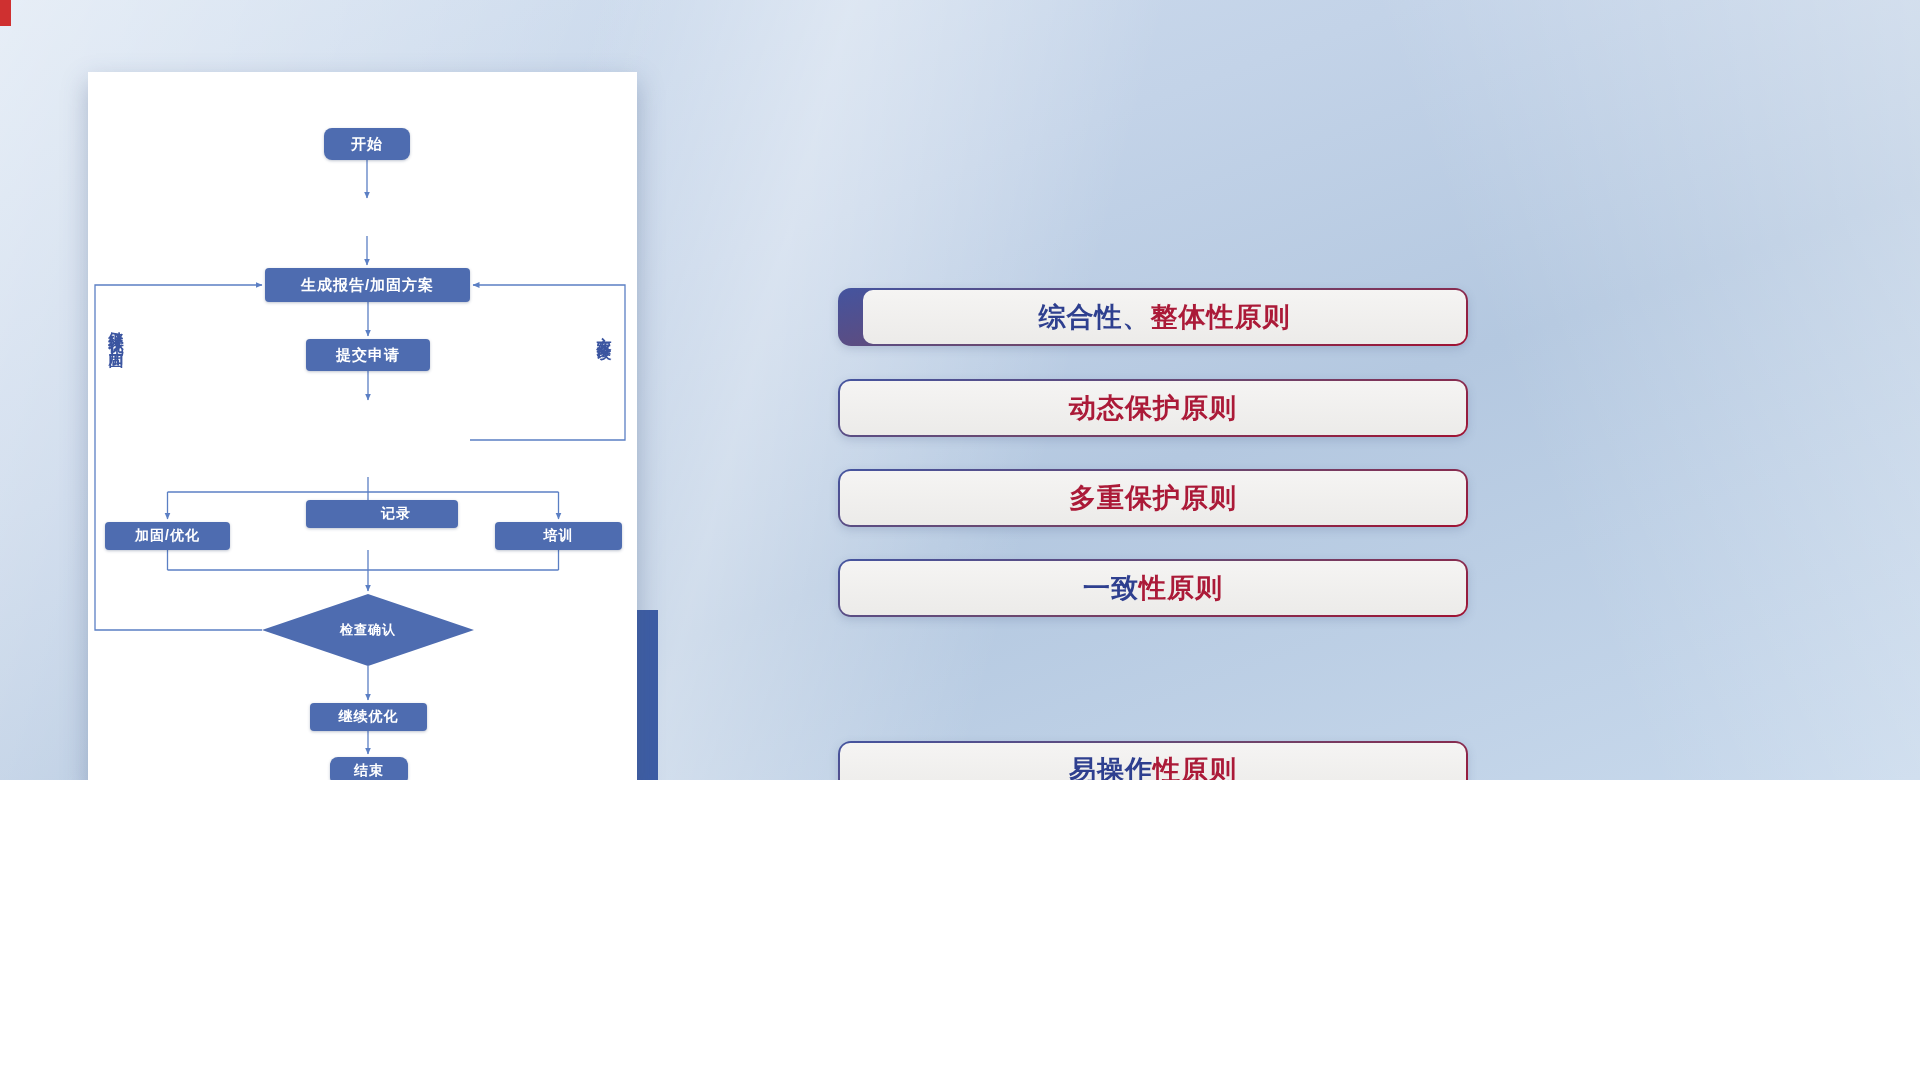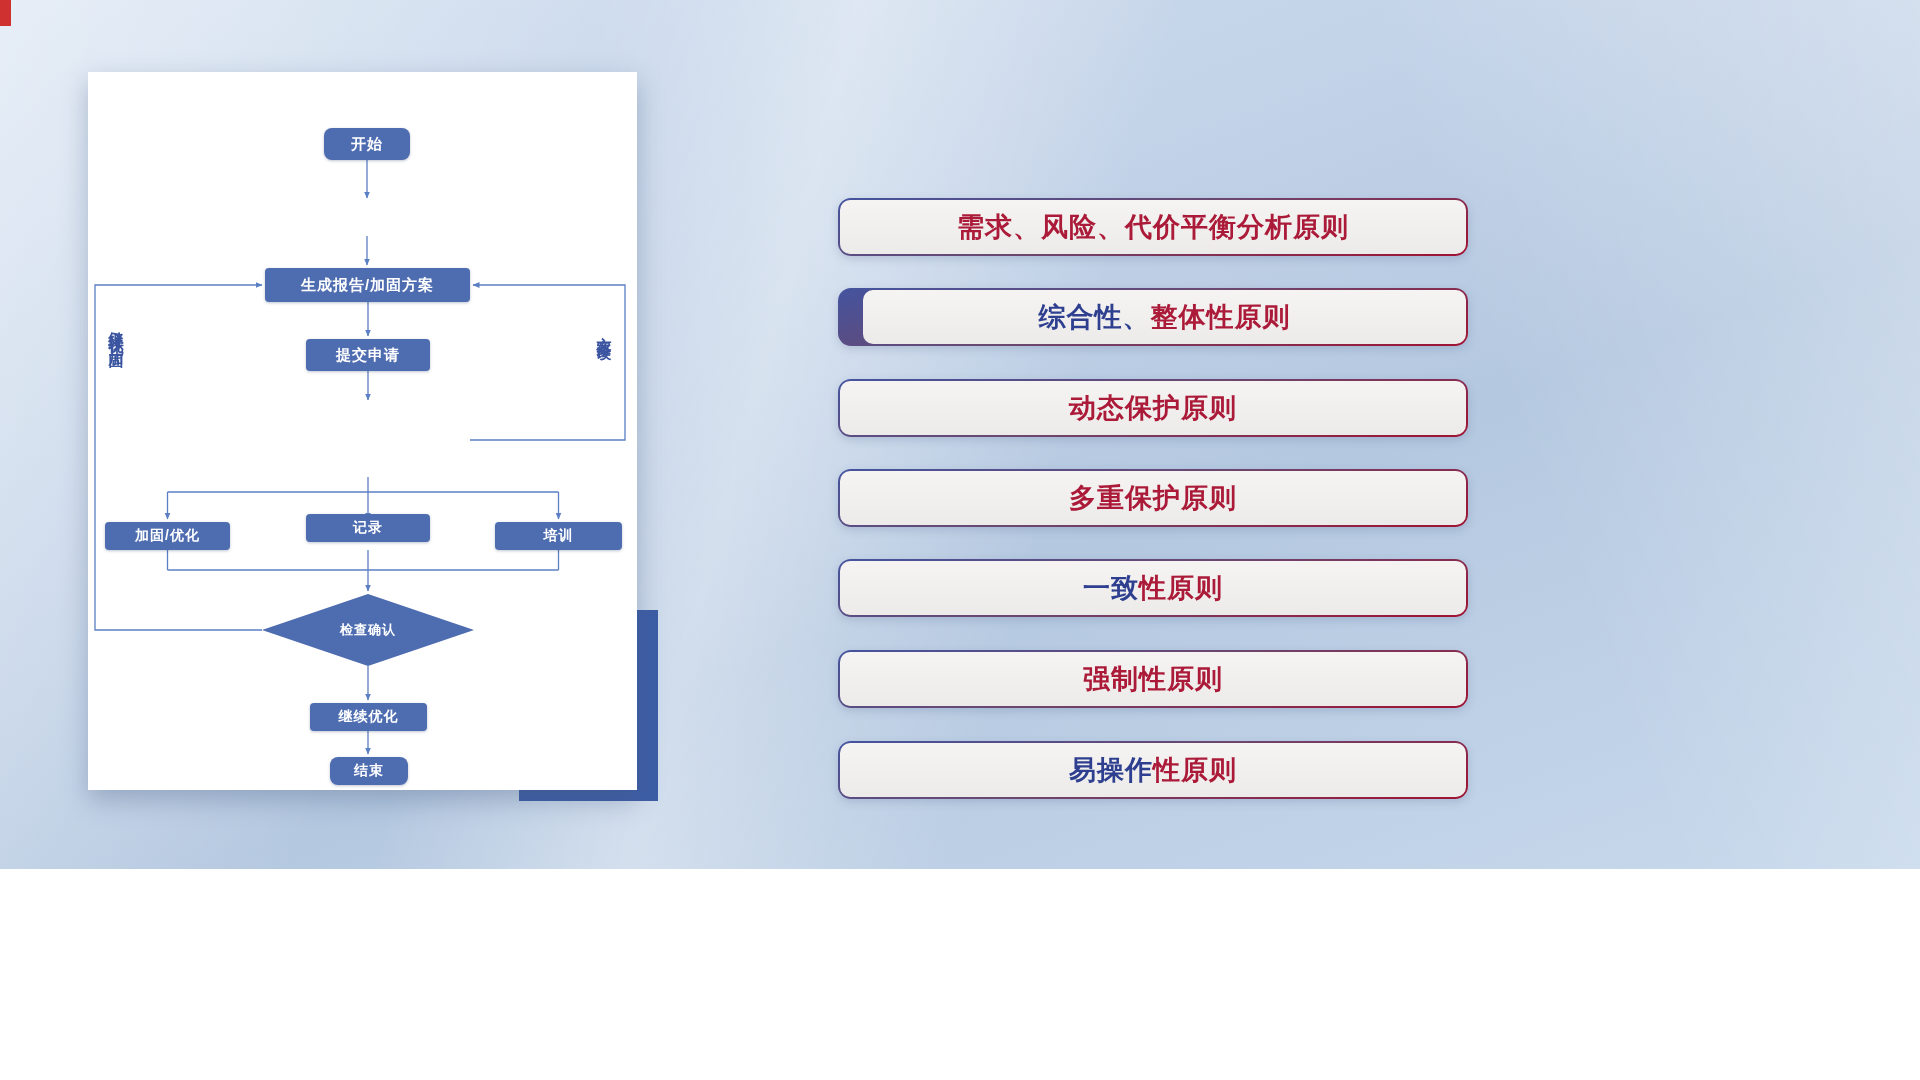--- a/index.html
+++ b/index.html
@@ -4,7 +4,7 @@
 <style>
   html,body{margin:0;padding:0;}
   body{font-family:"Liberation Sans","DejaVu Sans",sans-serif;}
-  .stage{position:relative;width:1920px;height:869px;overflow:hidden;
+  .stage{position:relative;width:1920px;height:780px;overflow:hidden;
     background:
       linear-gradient(105deg, rgba(255,255,255,0) 28%, rgba(255,255,255,.38) 40%, rgba(255,255,255,0) 55%),
       linear-gradient(115deg, rgba(255,255,255,.45) 0%, rgba(255,255,255,0) 30%),

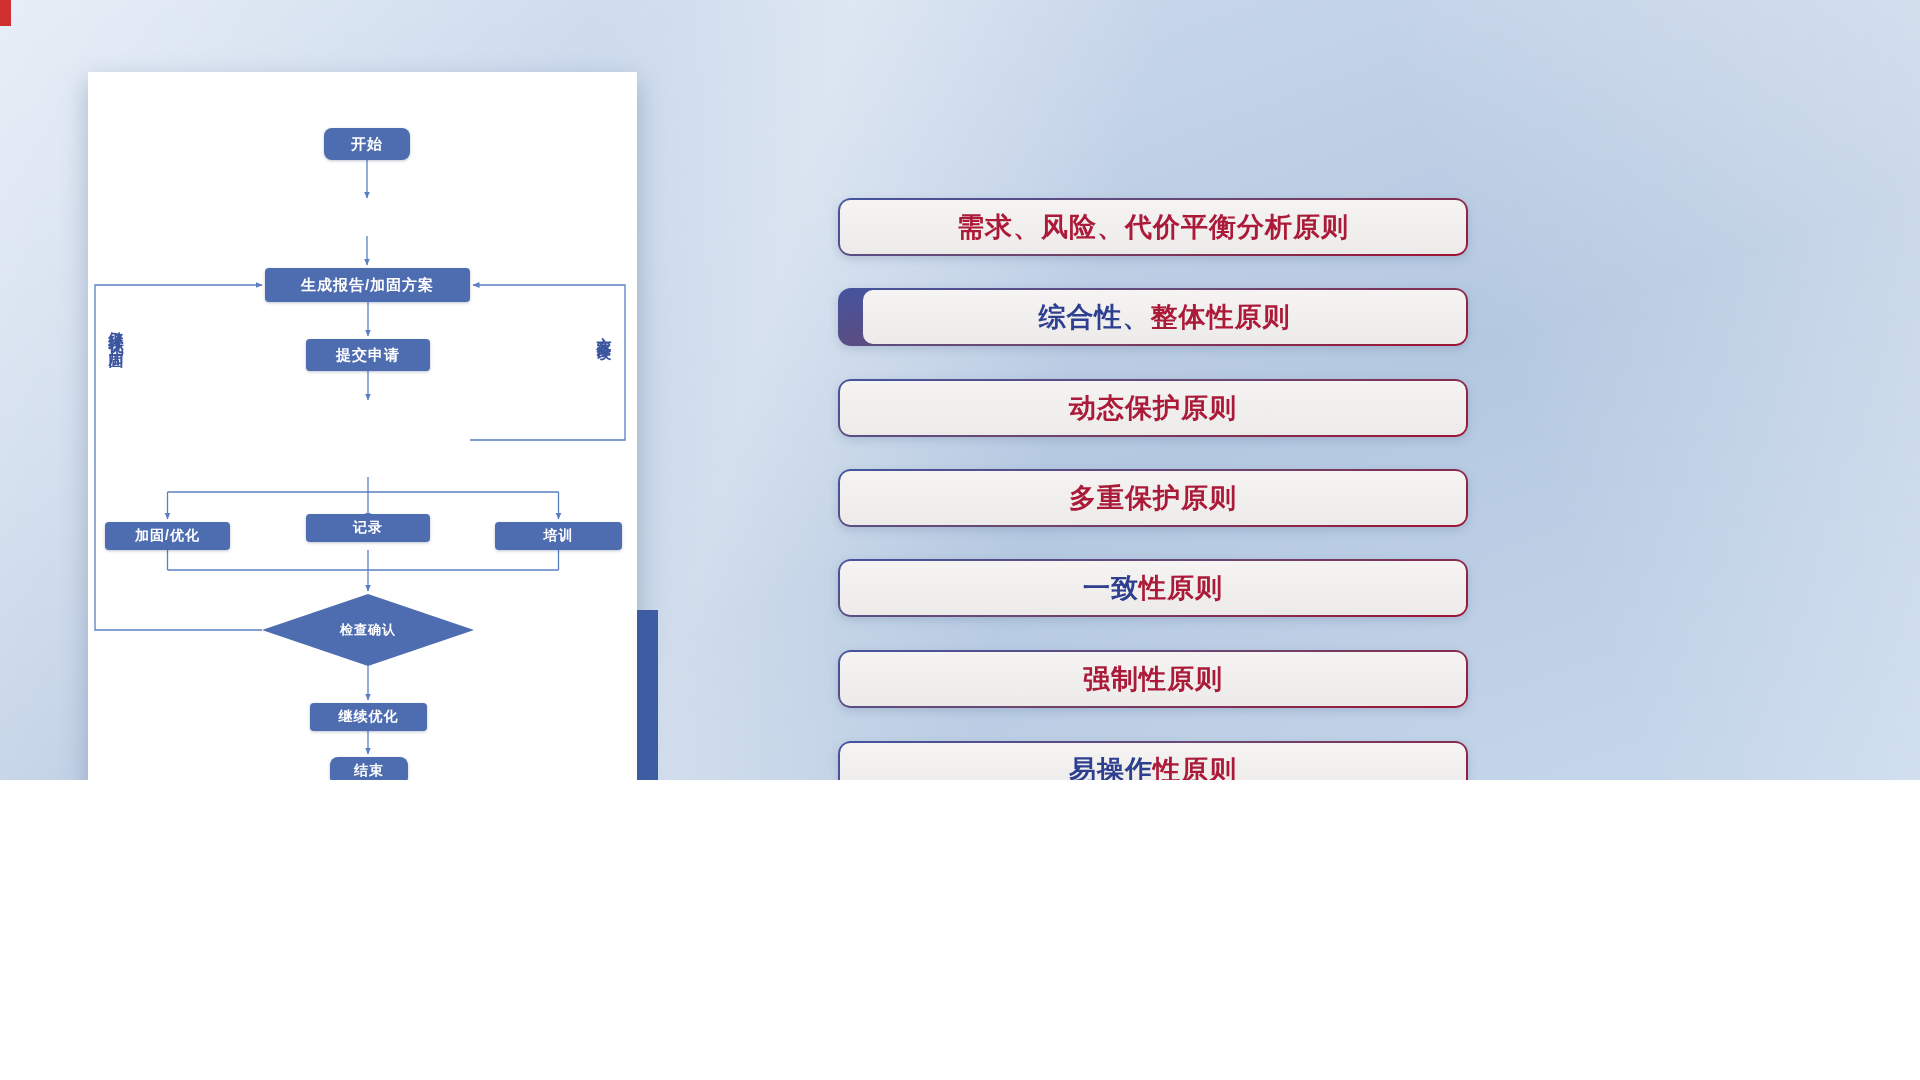--- a/index.html
+++ b/index.html
@@ -111,11 +111,6 @@
   </div>
 
 
-  <div class="principle-card" style="top:198px;">
-    <div class="principle-inner">
-        <span style="color: rgb(171, 26, 56);">需求、风险、代价平衡分析原则</span>
-      </div>
-  </div>
 
   <div class="principle-card" style="top:288px;padding-left:25px;">
     <div class="principle-inner">

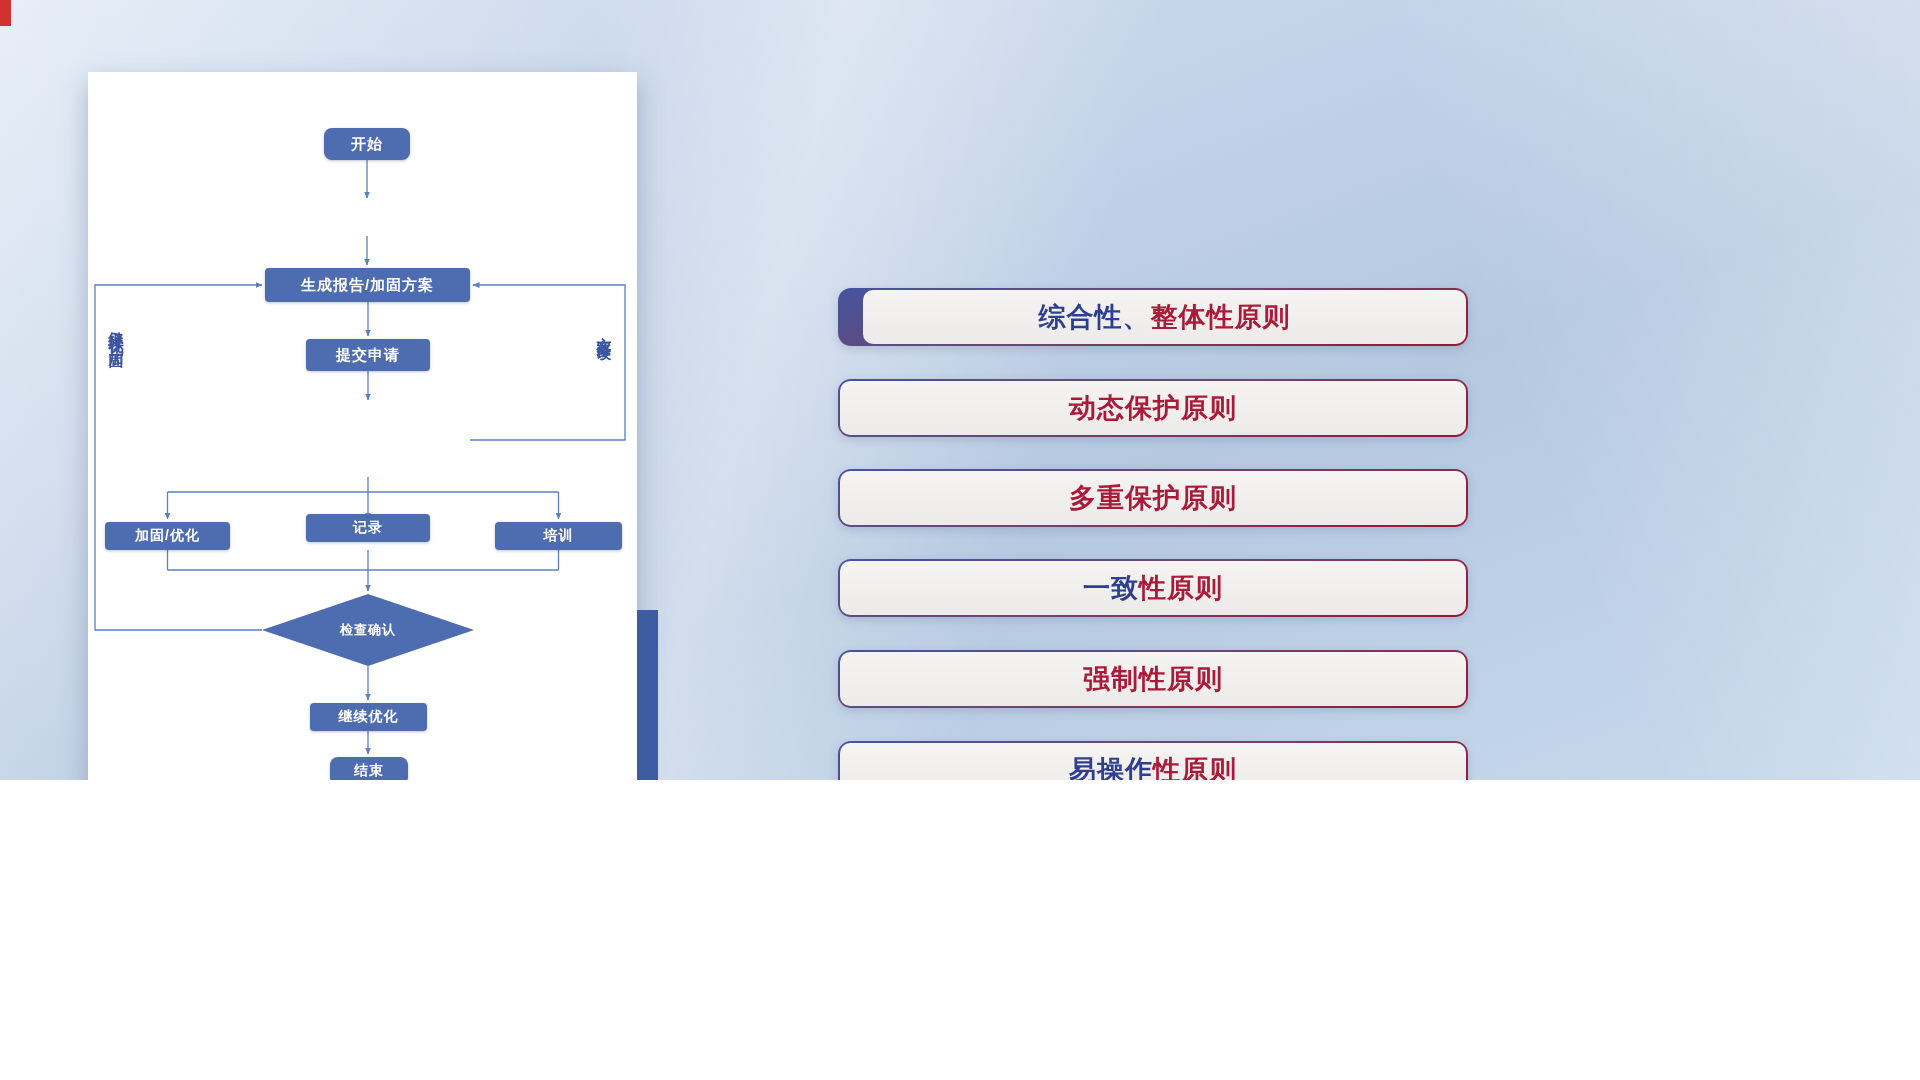--- a/index.html
+++ b/index.html
@@ -92,7 +92,7 @@
 
     <div class="fnode small" style="left:17px;top:450px;width:125px;height:28px;">加固/优化</div>
 
-    <div class="fnode small" style="left:218px;top:442px;width:124px;height:28px;">记录</div>
+    <div class="fnode small" style="left:218px;top:428px;width:124px;height:28px;padding-left:28px;">记录</div>
 
     <div class="fnode small" style="left:407px;top:450px;width:127px;height:28px;">培训</div>
 

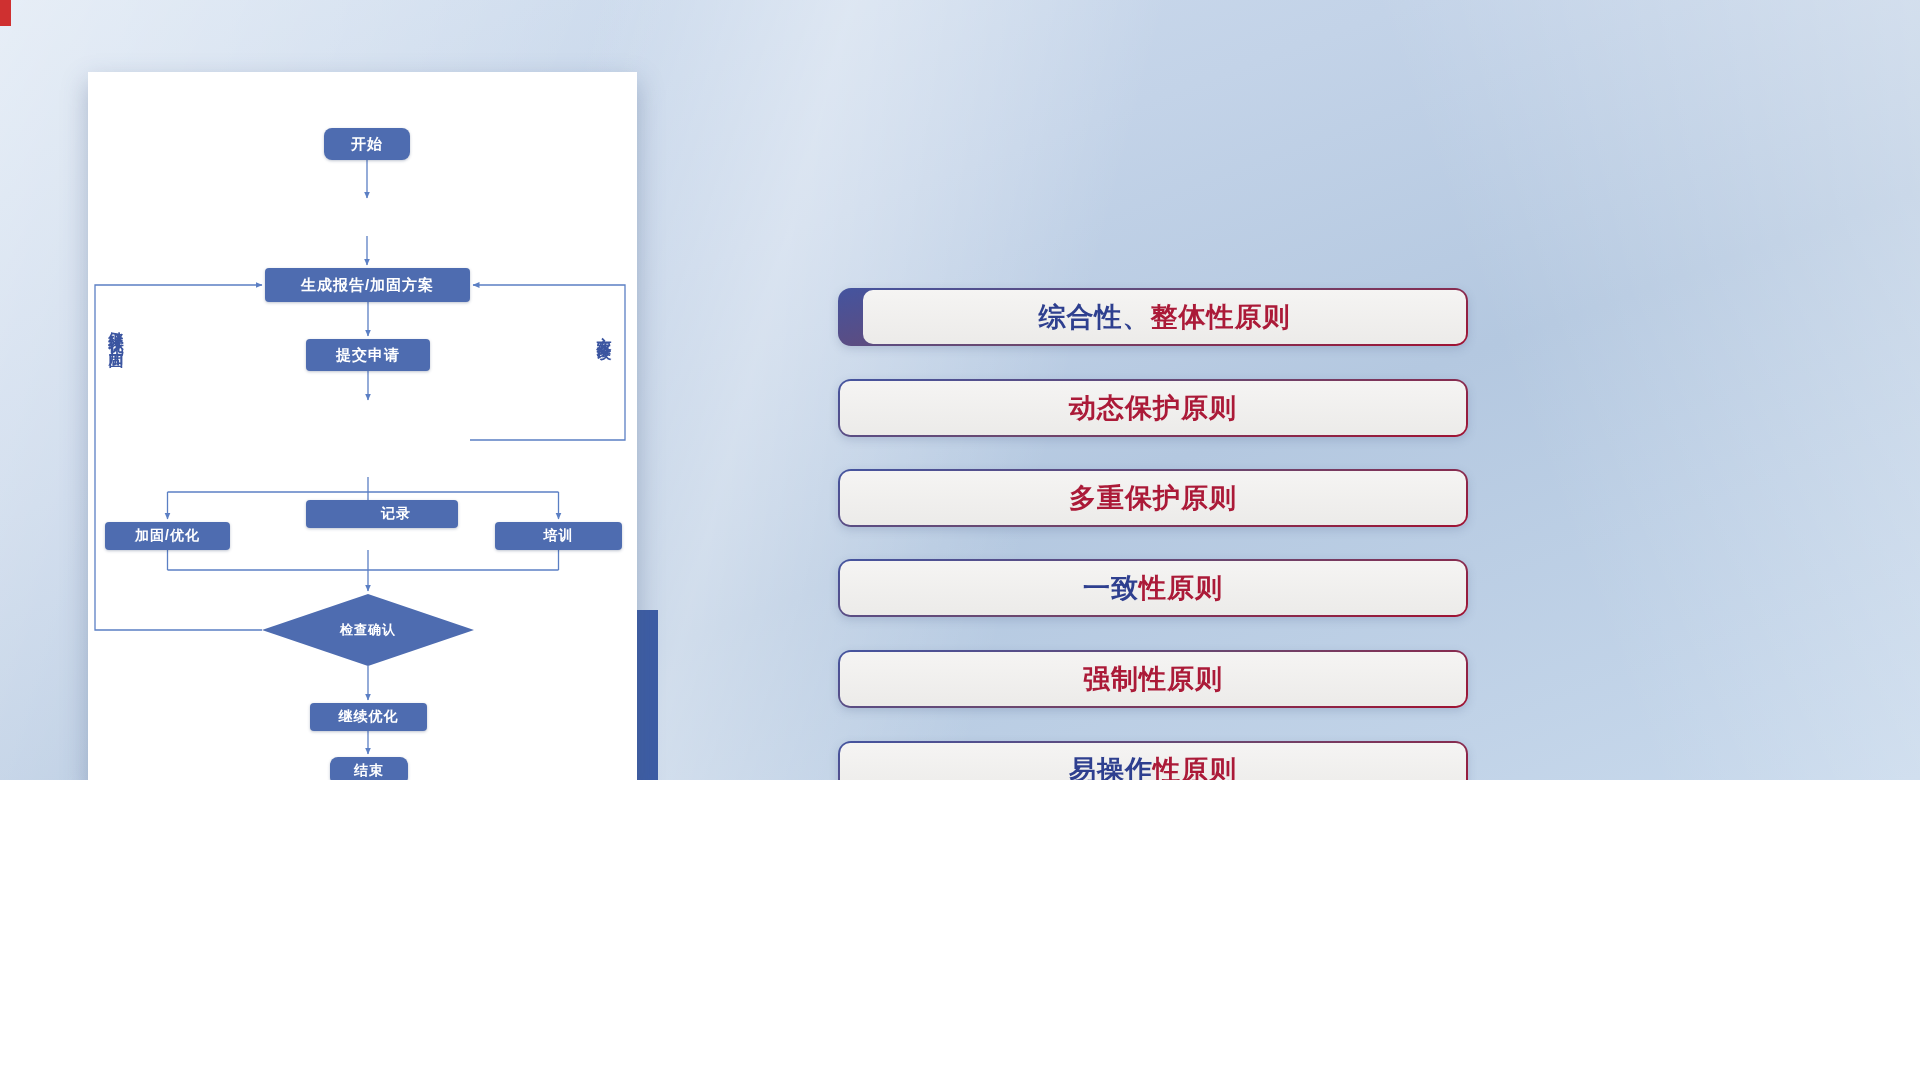--- a/index.html
+++ b/index.html
@@ -138,11 +138,6 @@
       </div>
   </div>
 
-  <div class="principle-card" style="top:650px;">
-    <div class="principle-inner">
-        <span style="color: rgb(171, 26, 56);">强制性原则</span>
-      </div>
-  </div>
 
   <div class="principle-card" style="top:741px;">
     <div class="principle-inner">

